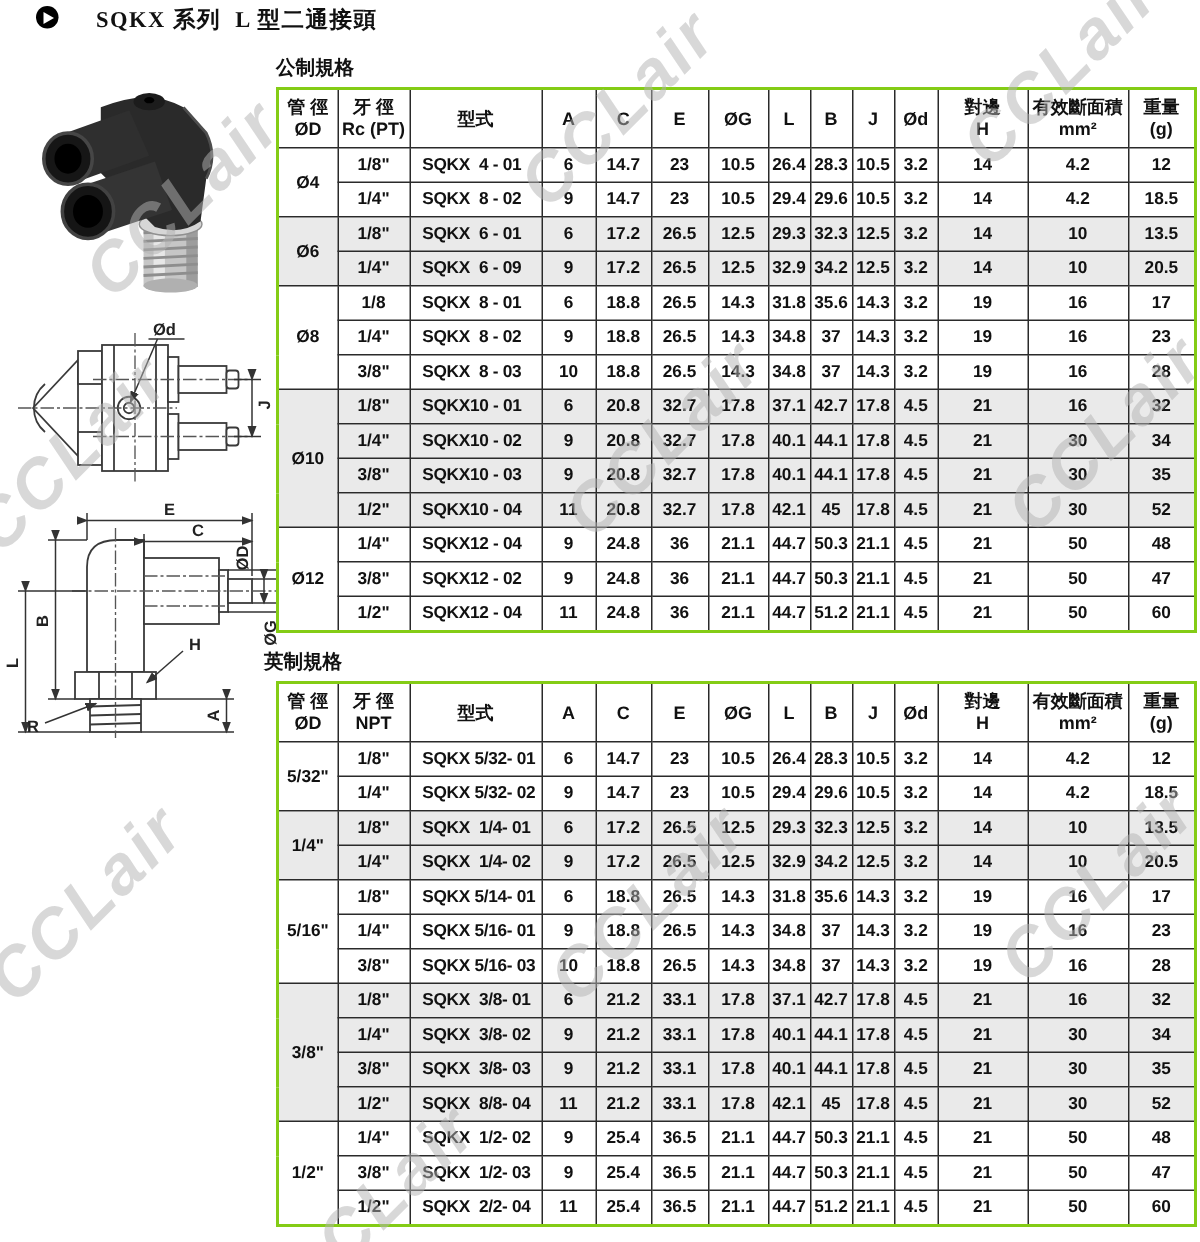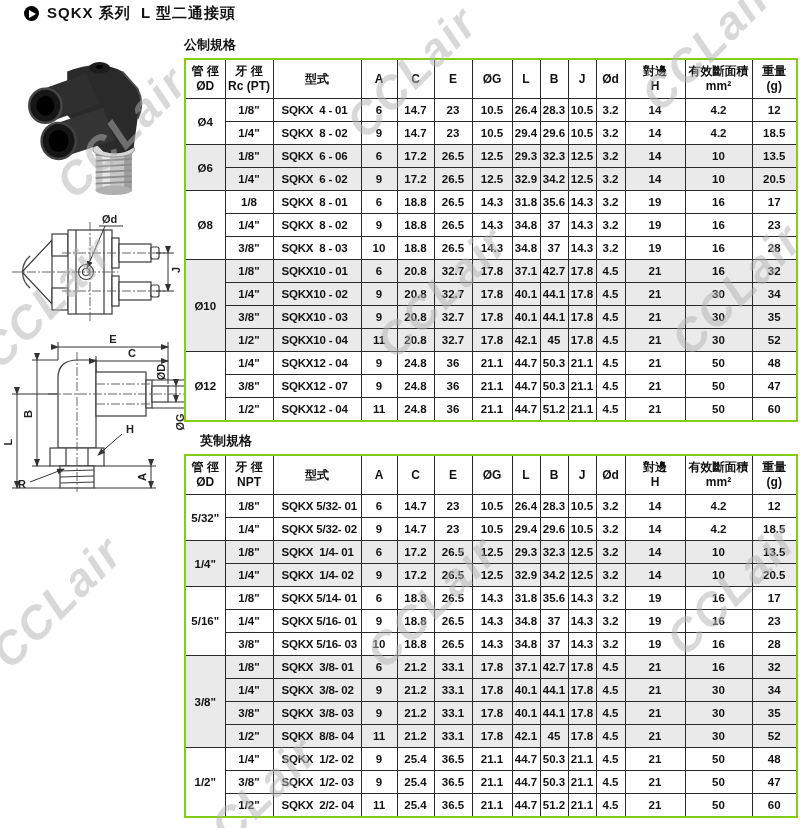--- a/index.html
+++ b/index.html
@@ -8,7 +8,7 @@
     background:#ffffff;font-family:"Liberation Sans",sans-serif;color:#111;
   }
   
-  .title-row{position:absolute;left:24px;top:4px;display:flex;align-items:center;gap:8px;z-index:3;}
+  .title-row{position:absolute;left:24px;top:4px;display:flex;gap:25px;z-index:3;font-family:Liberation Serif, serif;}
   .title-icon{width:15px;height:15px;background:#000;border-radius:50%;position:relative;flex:0 0 auto;}
   .title-icon::after{content:"";position:absolute;left:5px;top:3.5px;
     border-left:7px solid #fff;border-top:4px solid transparent;border-bottom:4px solid transparent;}

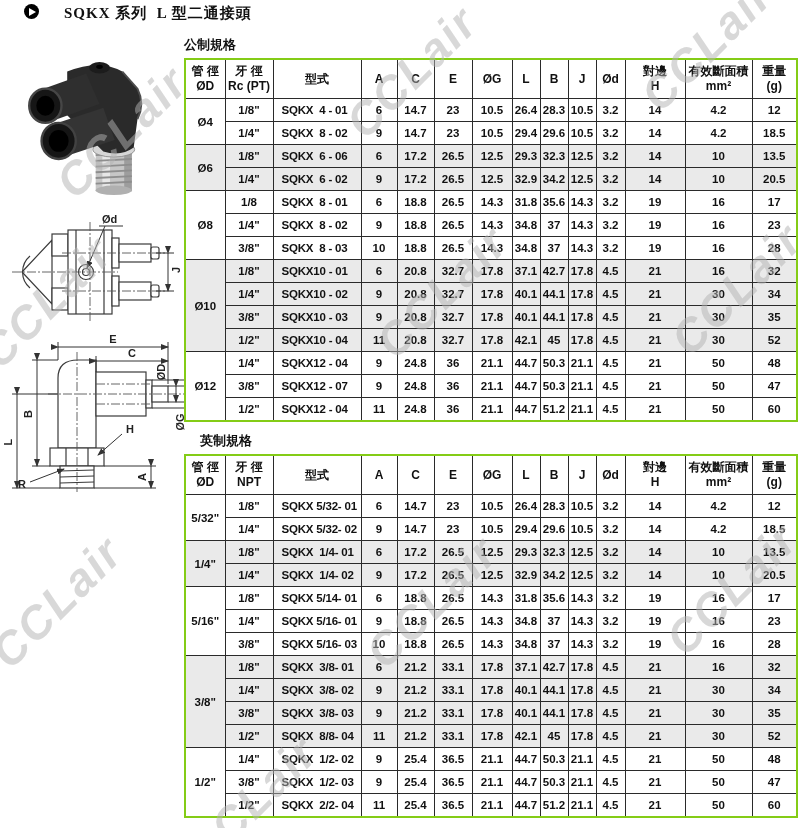--- a/index.html
+++ b/index.html
@@ -282,7 +282,7 @@
       <tr class="shaded">
         <td class="dia" rowspan="2">Ø6</td>
         <td>1/8"</td>
-        <td class="model">SQKX  6 - 06</td>
+        <td class="model">SQKX  6 - 01</td>
         <td>6</td>
         <td>17.2</td>
         <td>26.5</td>

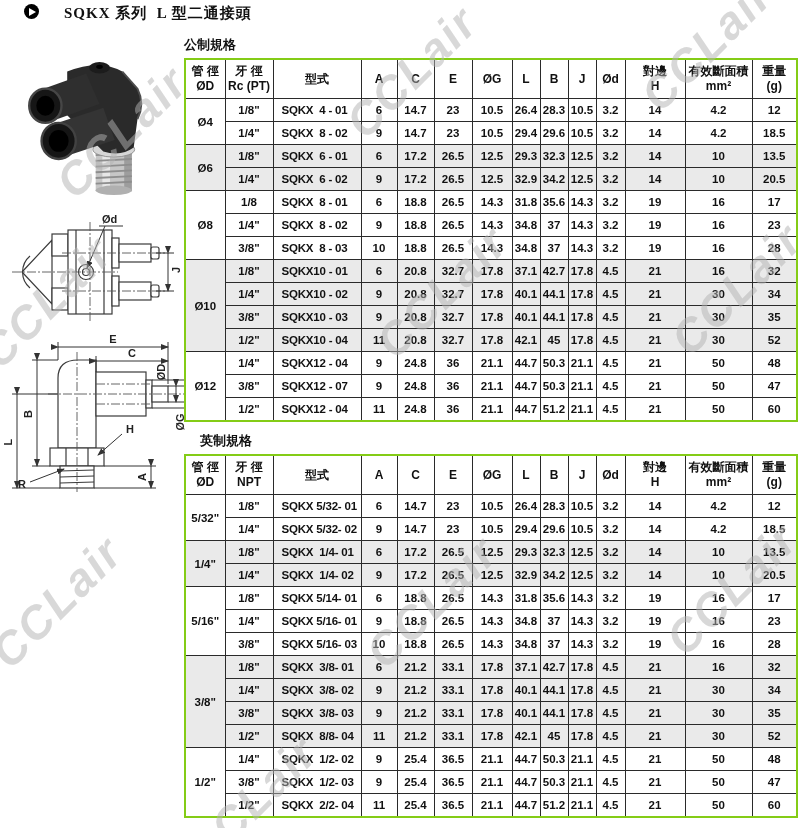--- a/index.html
+++ b/index.html
@@ -297,7 +297,7 @@
       </tr>
       <tr class="shaded">
         <td>1/4"</td>
-        <td class="model">SQKX  6 - 02</td>
+        <td class="model">SQKX  6 - 09</td>
         <td>9</td>
         <td>17.2</td>
         <td>26.5</td>

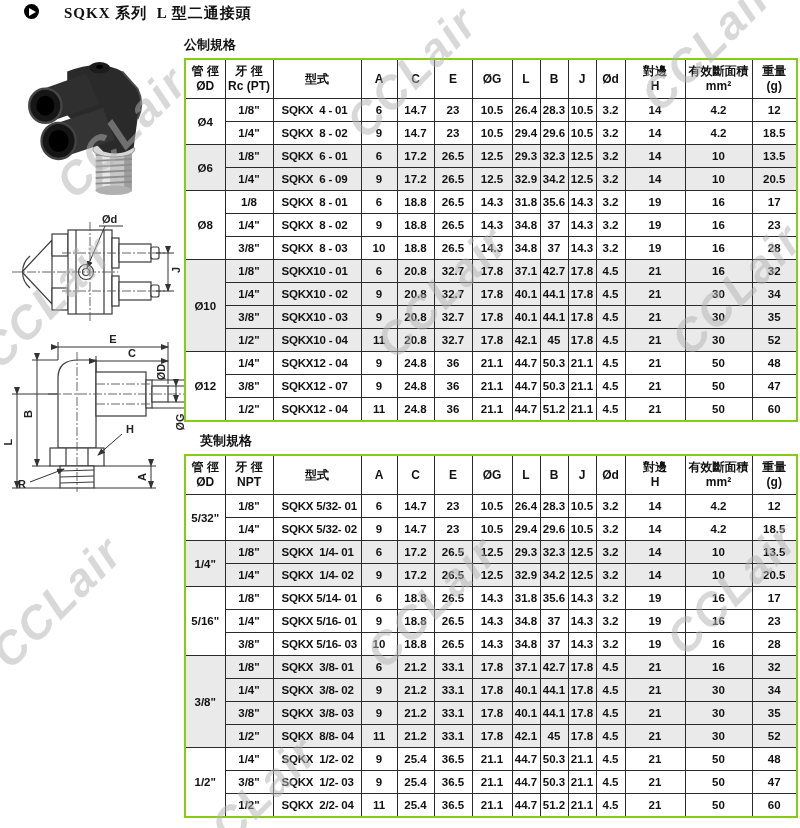--- a/index.html
+++ b/index.html
@@ -435,7 +435,7 @@
       </tr>
       <tr>
         <td>3/8"</td>
-        <td class="model">SQKX12 - 07</td>
+        <td class="model">SQKX12 - 02</td>
         <td>9</td>
         <td>24.8</td>
         <td>36</td>

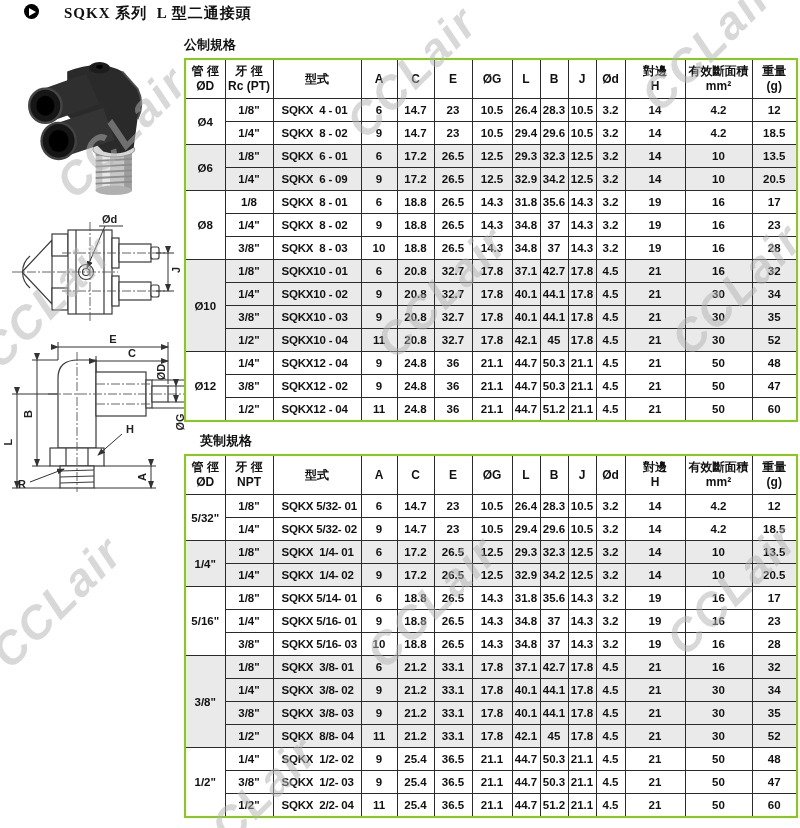--- a/index.html
+++ b/index.html
@@ -16,7 +16,7 @@
   
   .section-label{position:absolute;font-size:13px;font-weight:bold;z-index:3;}
   #metric-label{left:184px;top:36px;}
-  #imperial-label{left:200px;top:432px;}
+  #imperial-label{left:176px;top:432px;}
   
   table.spec{position:absolute;left:184px;width:613px;table-layout:fixed;border-collapse:collapse;
     background:#fff;font-size:11.5px;font-weight:bold;z-index:2;border:2px solid #84cc16;}

